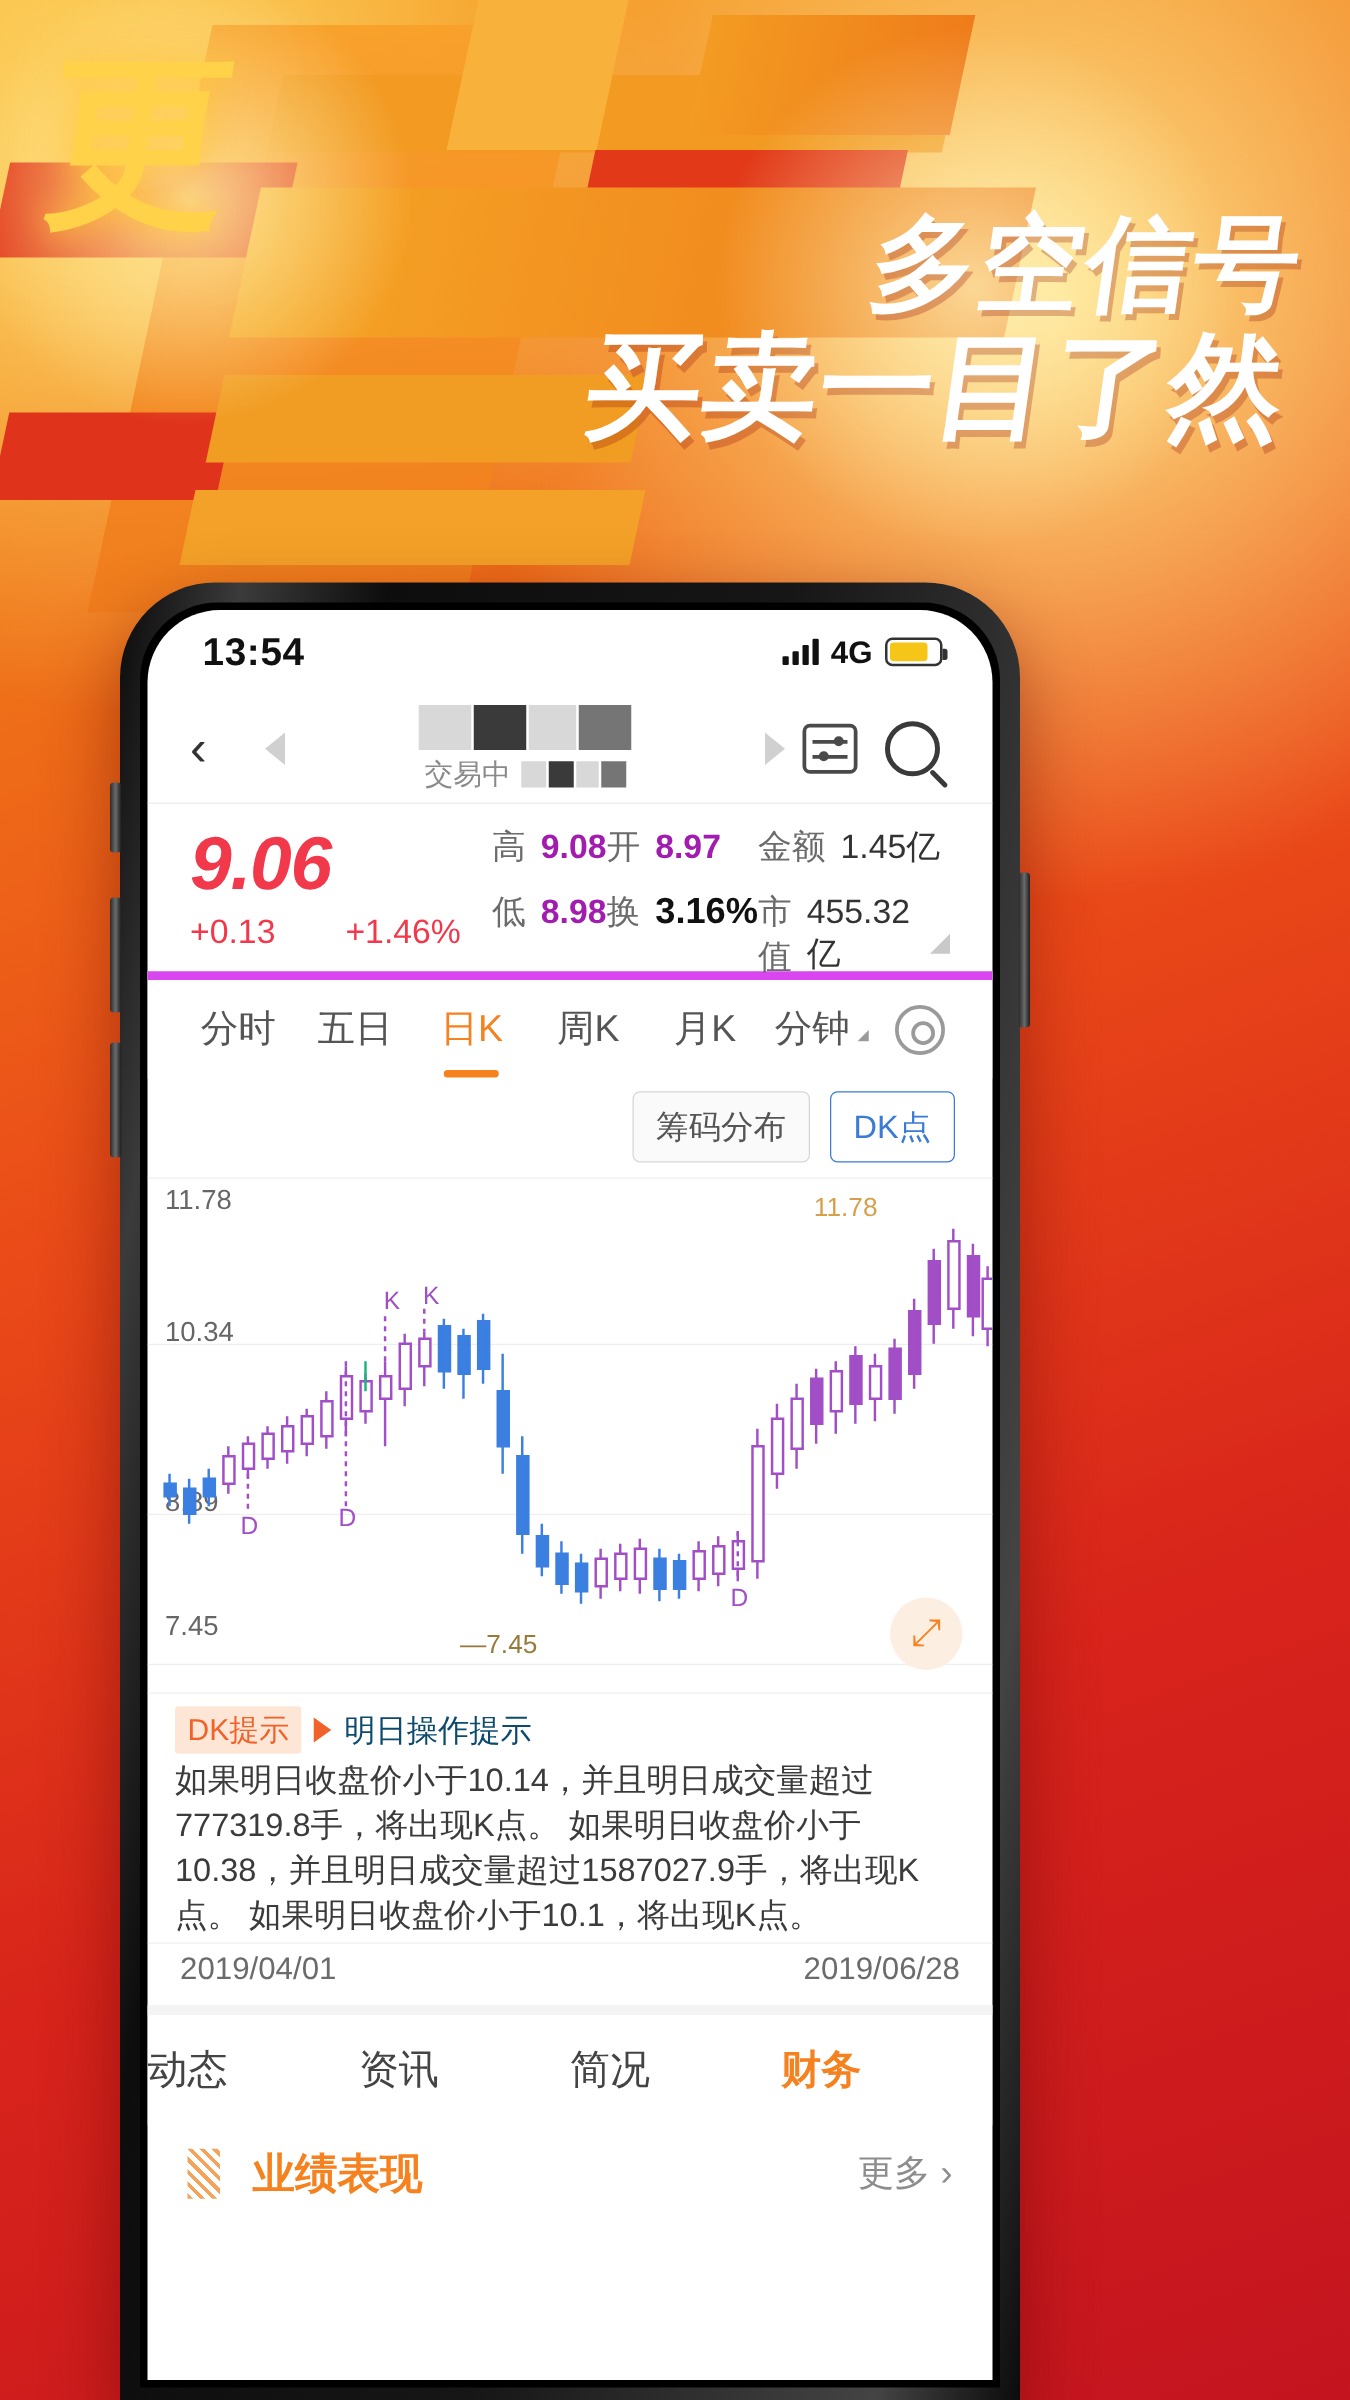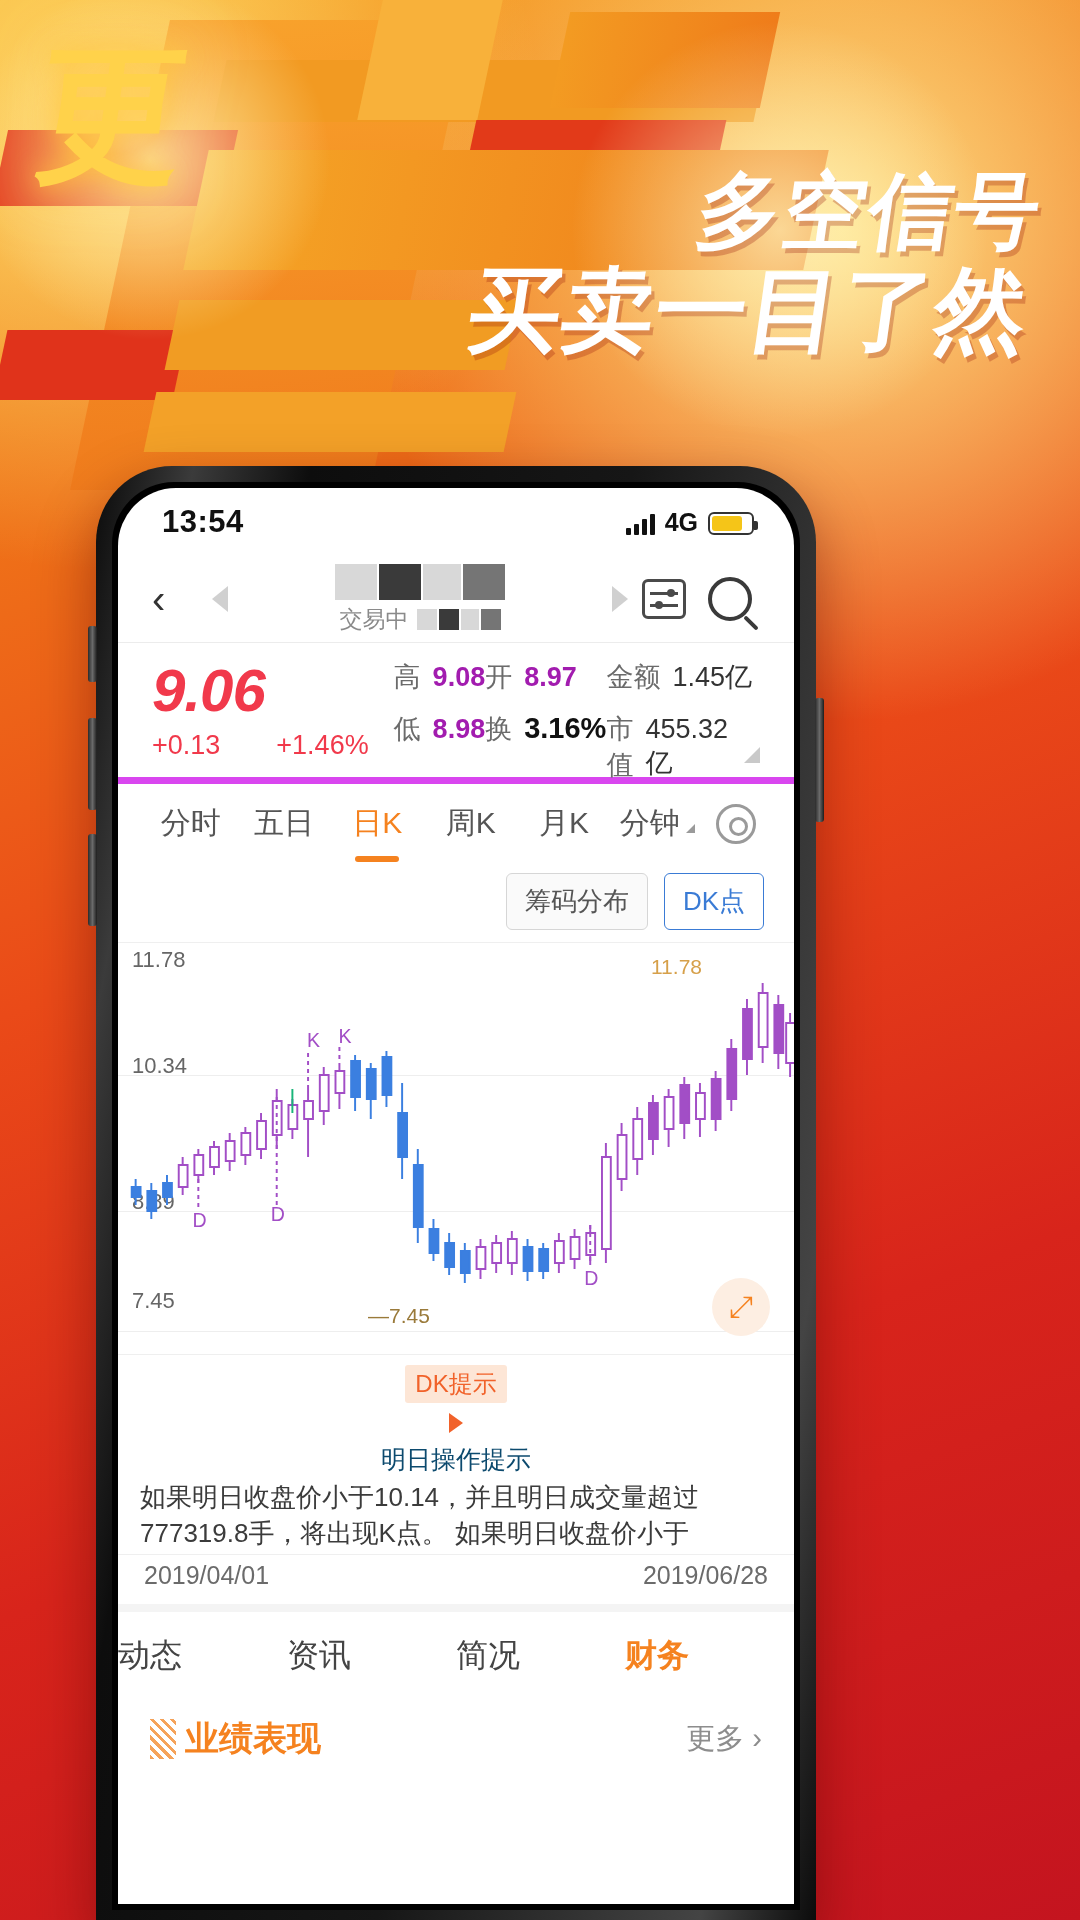--- a/index.html
+++ b/index.html
@@ -91,7 +91,7 @@
   .statusbar{ height:68px; display:flex; align-items:center; justify-content:space-between;
     padding:0 40px 0 44px; }
   .sb-time{ font-size:31px; font-weight:600; color:#111; letter-spacing:.5px; }
-  .sb-right{ display:flex; align-items:flex-end; gap:10px; }
+  .sb-right{ display:flex; align-items:flex-start; gap:10px; }
   .bars{ display:flex; align-items:flex-end; gap:3px; height:22px; }
   .bars i{ display:block; width:5px; background:#111; border-radius:1px; }
   .bars i:nth-child(1){height:7px}.bars i:nth-child(2){height:11px}

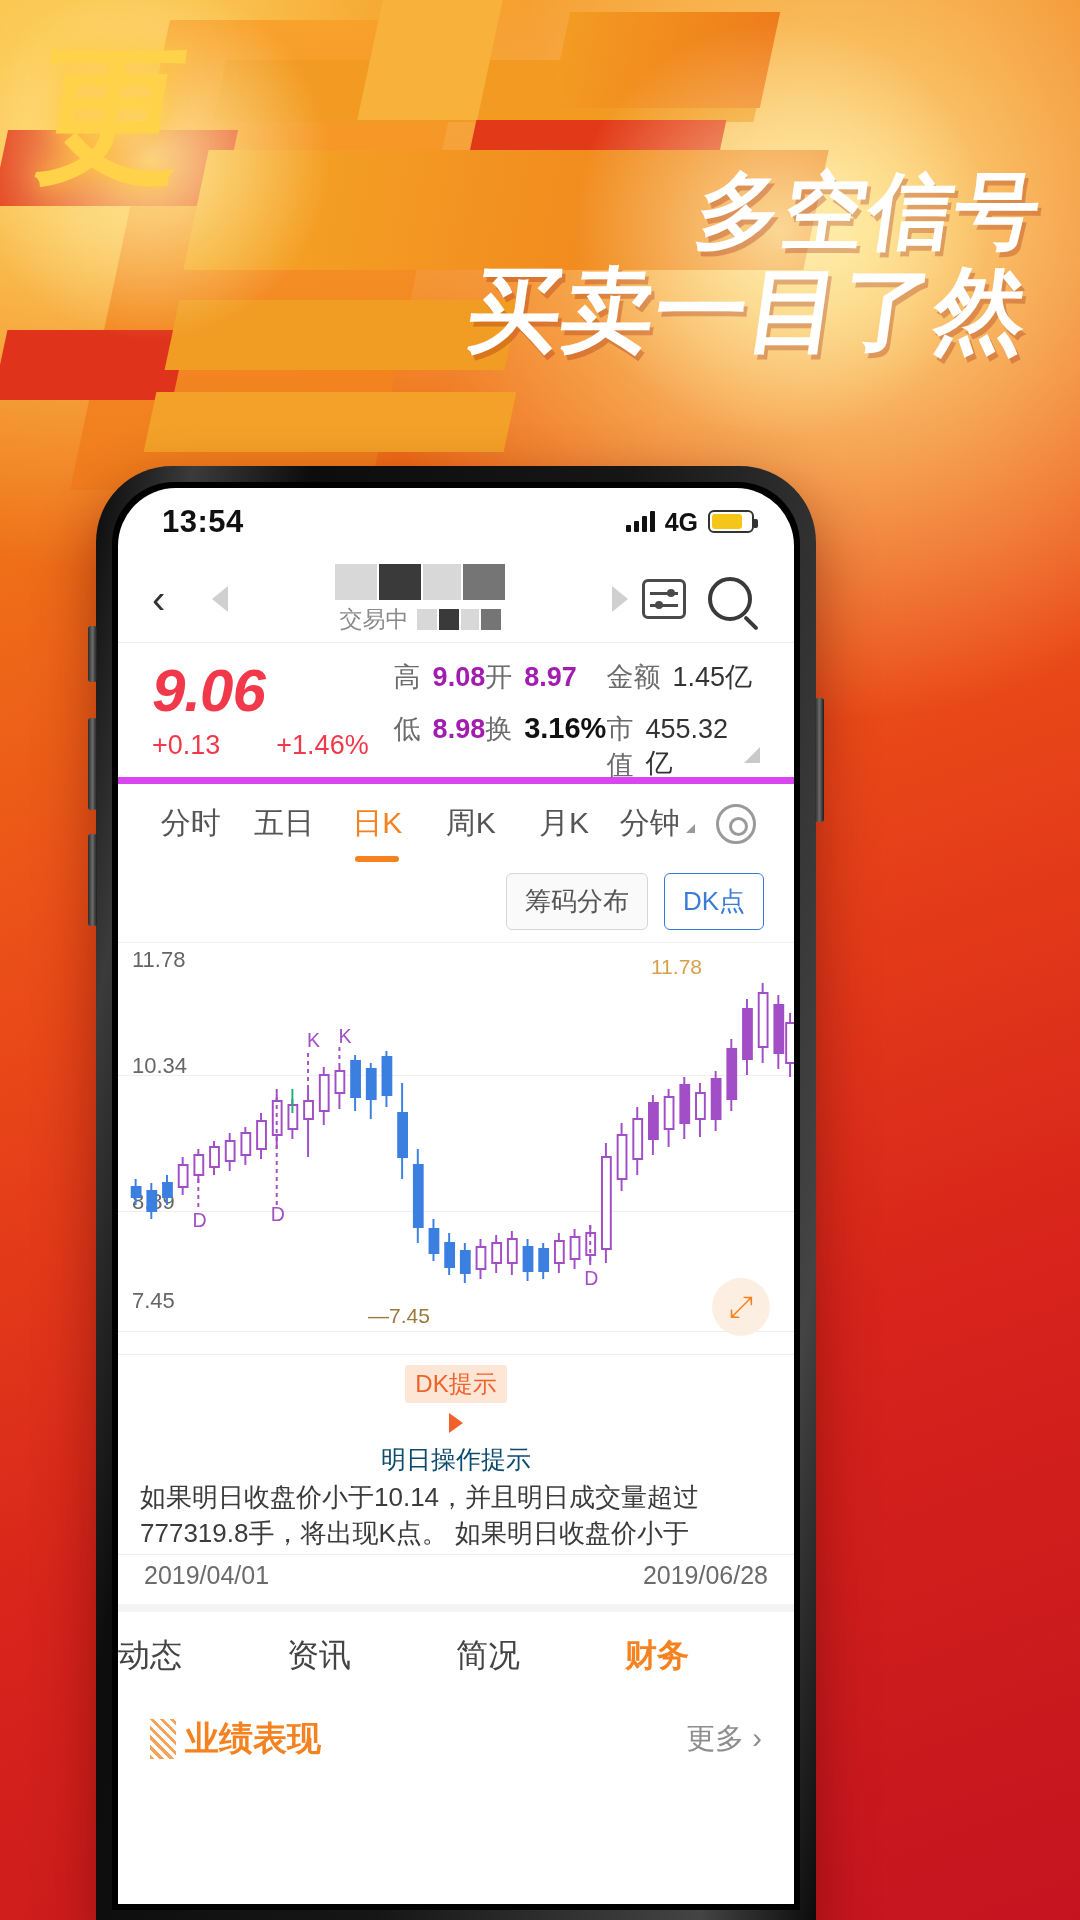--- a/index.html
+++ b/index.html
@@ -172,7 +172,7 @@
 
   
   .dk{ border-top:1px solid #efefef; padding:10px 22px 6px 22px; height:200px; overflow:hidden; }
-  .dk-head{ display:flex; align-items:center; gap:10px;flex-direction:column; }
+  .dk-head{ display:flex; align-items:center; gap:10px; }
   .dk-tag{ background:#fde6d6; color:#f1622a; font-size:24px; padding:3px 10px; border-radius:3px; }
   .dk-arrow{ width:0;height:0; border-top:10px solid transparent; border-bottom:10px solid transparent;
     border-left:14px solid #f1622a; }

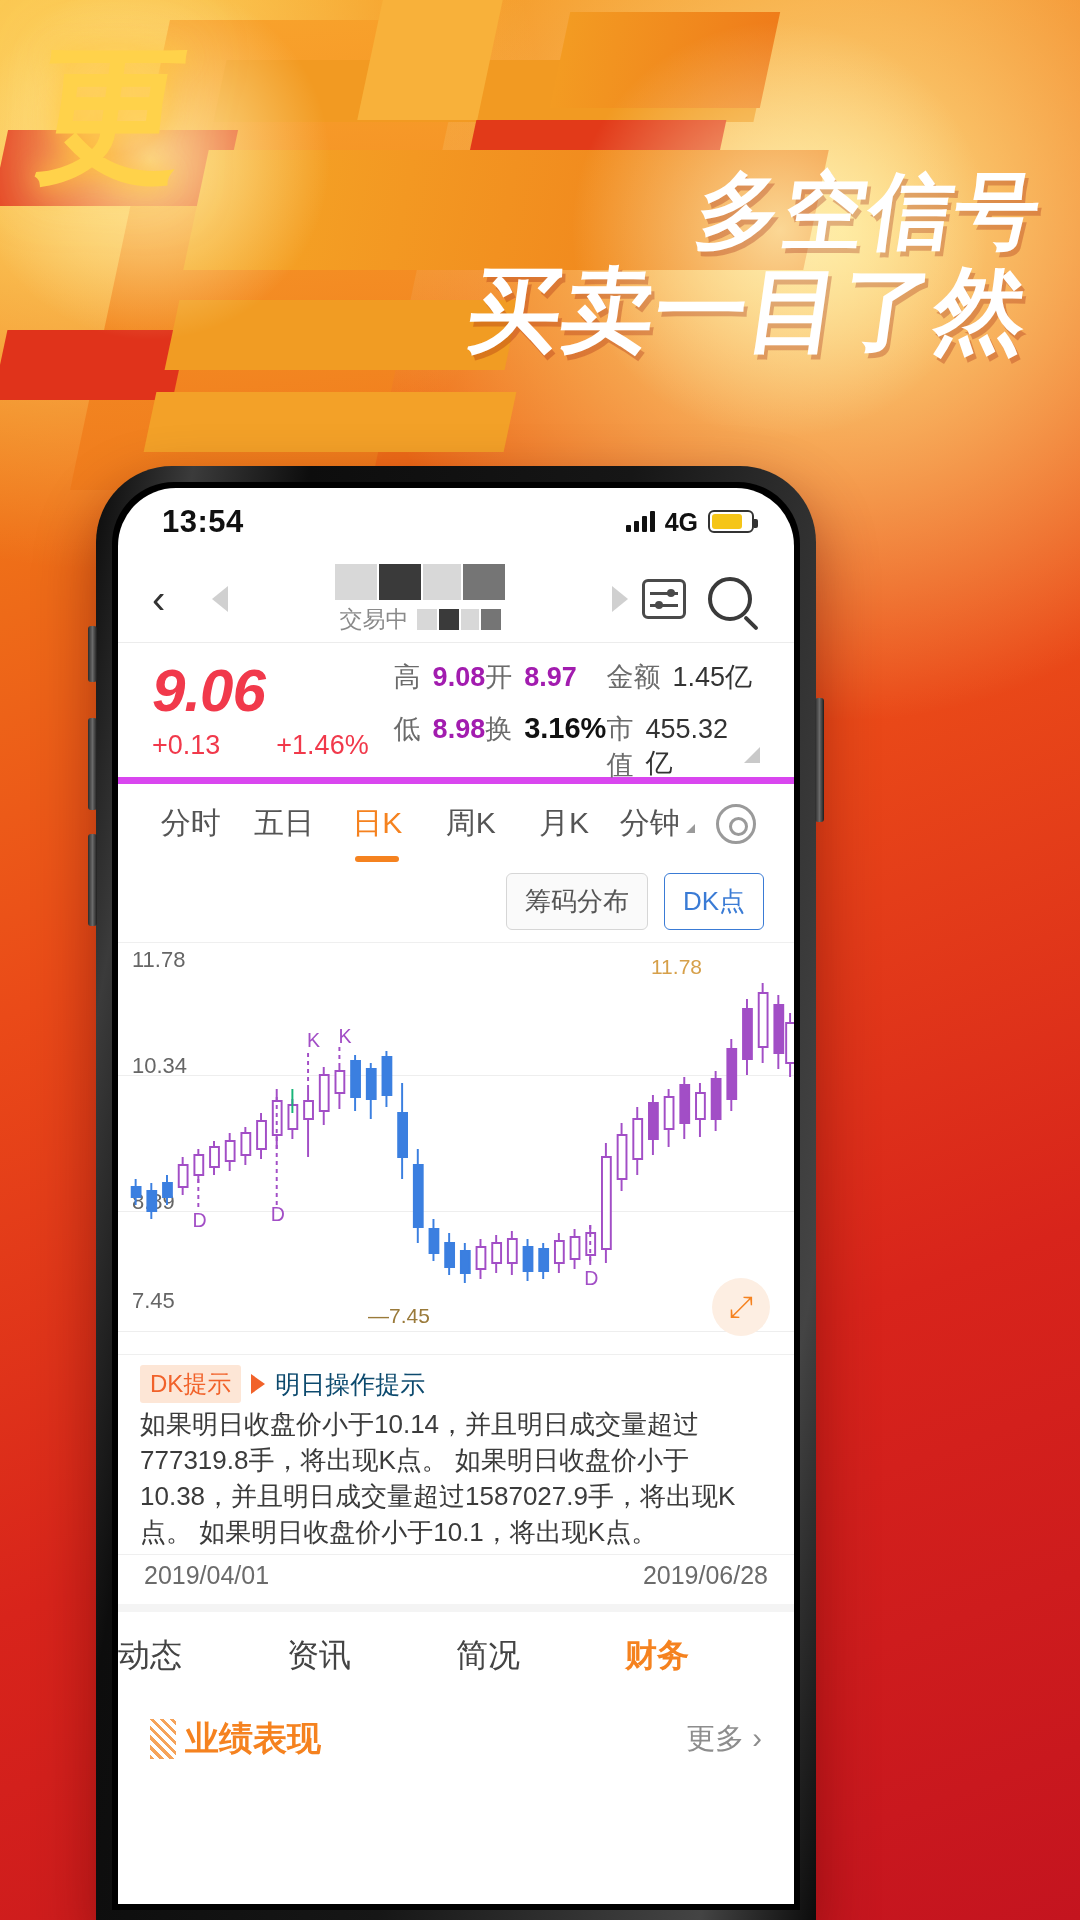--- a/index.html
+++ b/index.html
@@ -190,7 +190,7 @@
 
   
   .fcard{ display:flex; align-items:center; justify-content:space-between; padding:16px 32px 0 32px; }
-  .fleft{ display:flex; align-items:center; gap:9px; }
+  .fleft{ display:flex; align-items:center; gap:26px; }
   .hatch{ width:26px; height:40px;
     background:repeating-linear-gradient(45deg,#f5a35a 0 3px,#ffffff 3px 7px); }
   .ftitle{ font-size:34px; color:#f5821f; font-weight:bold; }

